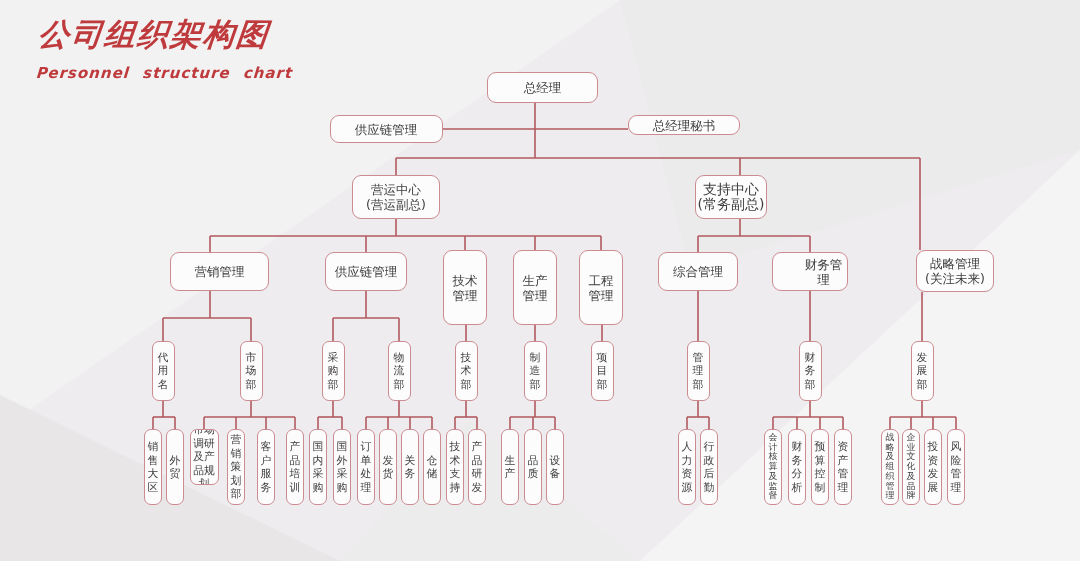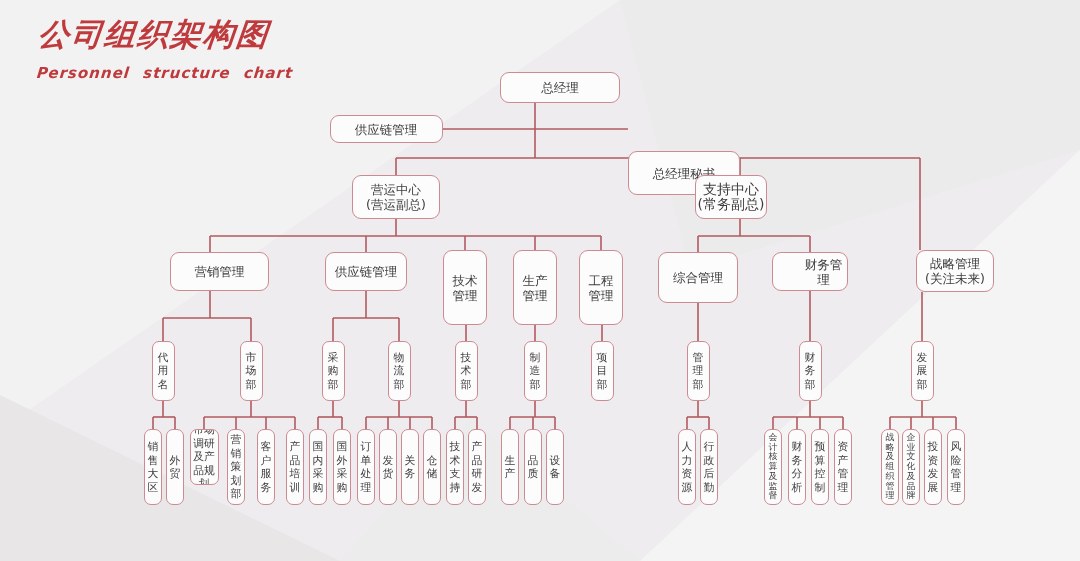--- a/index.html
+++ b/index.html
@@ -133,7 +133,7 @@
   </div>
 
   <div id="nodes">
-      <div class="node wide" style="left: 500px; top: 72px; width: 120px; height: 31px; line-height: 15px; font-size: 12.5px;">总经理</div>
+      <div class="node wide" style="left: 487px; top: 72px; width: 111px; height: 31px; line-height: 15px; font-size: 12.5px;">总经理</div>
       <div class="node wide" style="left: 329.5px; top: 115px; width: 113px; height: 28px; line-height: 15px; font-size: 12.5px;">供应链管理</div>
       <div class="node wide" style="left: 628px; top: 115px; width: 112px; height: 44px; line-height: 15px; font-size: 12.5px; margin-top: 36px;">总经理秘书</div>
       <div class="node wide" style="left: 352px; top: 175px; width: 88px; height: 44px; line-height: 15px; font-size: 12.5px;">营运中心

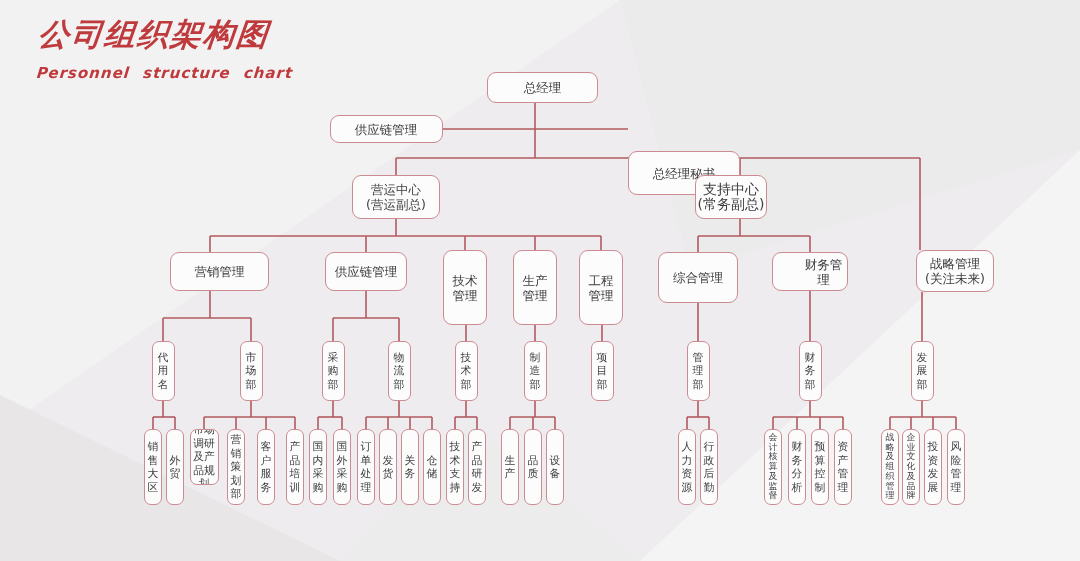--- a/index.html
+++ b/index.html
@@ -135,7 +135,7 @@
   <div id="nodes">
       <div class="node wide" style="left: 487px; top: 72px; width: 111px; height: 31px; line-height: 15px; font-size: 12.5px;">总经理</div>
       <div class="node wide" style="left: 329.5px; top: 115px; width: 113px; height: 28px; line-height: 15px; font-size: 12.5px;">供应链管理</div>
-      <div class="node wide" style="left: 628px; top: 115px; width: 112px; height: 44px; line-height: 15px; font-size: 12.5px; margin-top: 36px;">总经理秘书</div>
+      <div class="node wide" style="left: 628px; top: 115px; width: 112px; height: 20px; line-height: 15px; font-size: 12.5px;">总经理秘书</div>
       <div class="node wide" style="left: 352px; top: 175px; width: 88px; height: 44px; line-height: 15px; font-size: 12.5px;">营运中心
 (营运副总)</div>
       <div class="node wide" style="left: 695px; top: 175px; width: 72px; height: 44px; line-height: 15px; font-size: 14px;">支持中心

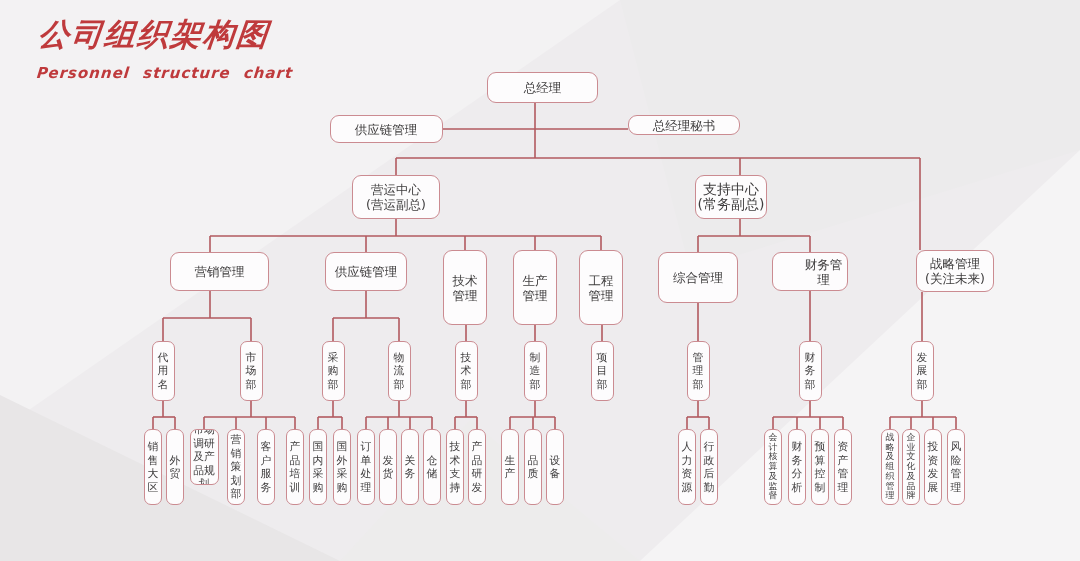--- a/index.html
+++ b/index.html
@@ -148,7 +148,7 @@
 管理</div>
       <div class="node wide" style="left: 579px; top: 250px; width: 44px; height: 75px; line-height: 15px; font-size: 12.5px;">工程
 管理</div>
-      <div class="node wide" style="left: 658px; top: 252px; width: 80px; height: 51px; line-height: 15px; font-size: 12.5px;">综合管理</div>
+      <div class="node wide" style="left: 658px; top: 252px; width: 80px; height: 39px; line-height: 15px; font-size: 12.5px;">综合管理</div>
       <div class="node wide" style="left: 772px; top: 252px; width: 76px; height: 39px; line-height: 15px; font-size: 12.5px; padding-left: 27px;">财务管理</div>
       <div class="node wide" style="left: 916px; top: 250px; width: 78px; height: 42px; line-height: 15px; font-size: 12.5px;">战略管理
 (关注未来)</div>

